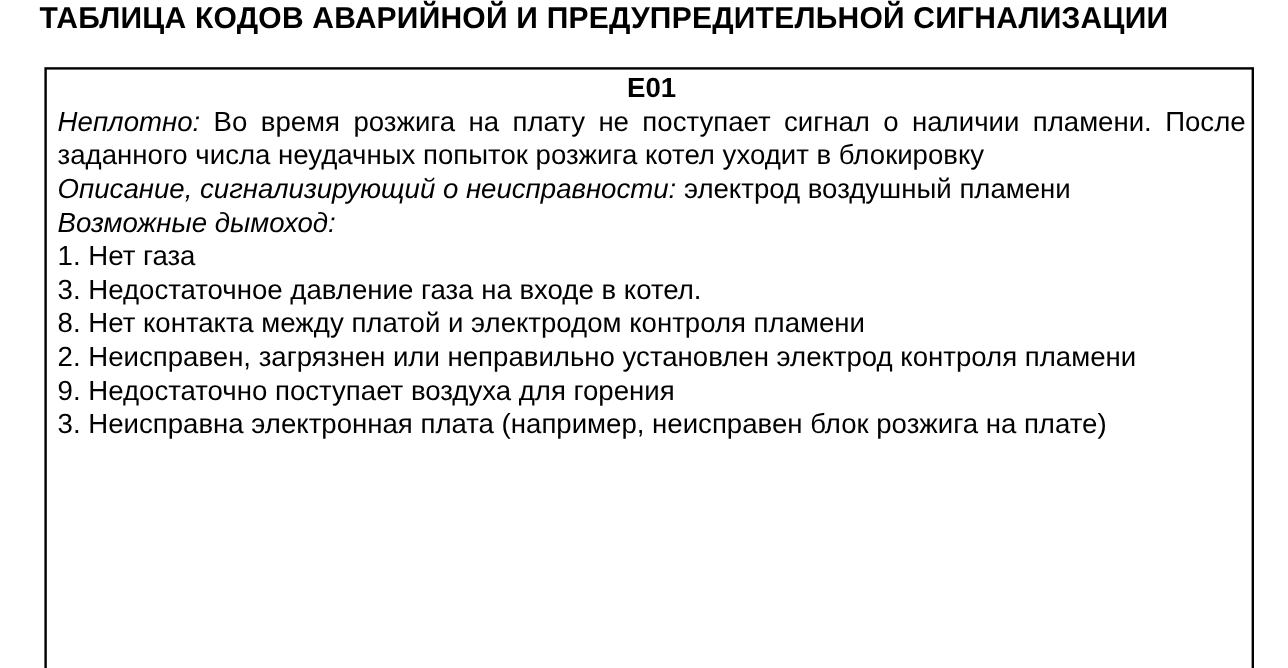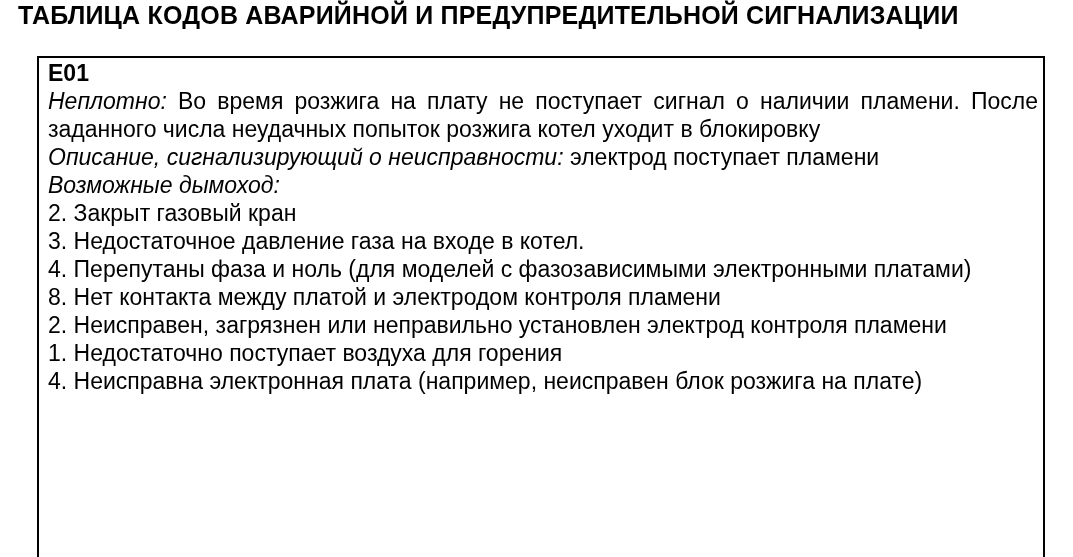--- a/index.html
+++ b/index.html
@@ -17,7 +17,7 @@
   }
   .doc-title {
     position: absolute;
-    left: 18px;
+    left: 33px;
     top: 1px;
     margin: 0;
     font-size: 25px;

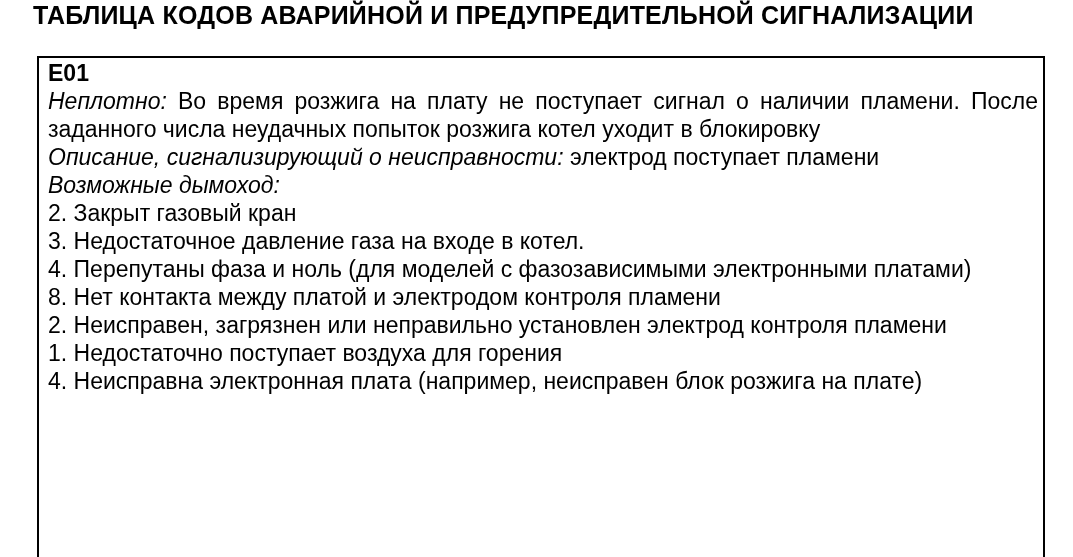--- a/index.html
+++ b/index.html
@@ -40,7 +40,7 @@
   .code-line {
     margin: 0;
     font-weight: bold;
-    text-align: left;
+    text-align: center;
   }
   .para {
     margin: 0;

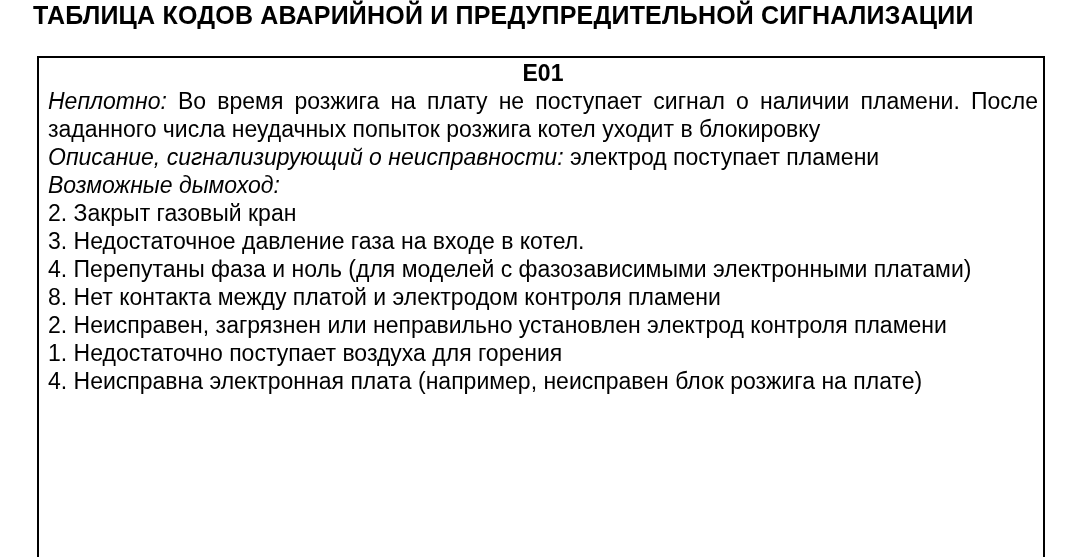--- a/index.html
+++ b/index.html
@@ -66,7 +66,7 @@
 
   <p class="para">
     <span class="it">Описание, сигнализирующий о неисправности:</span>
-    <span>электрод поступает пламени</span>
+    <span>электрод воздушный пламени</span>
   </p>
 
   <p class="para it">Возможные дымоход:</p>

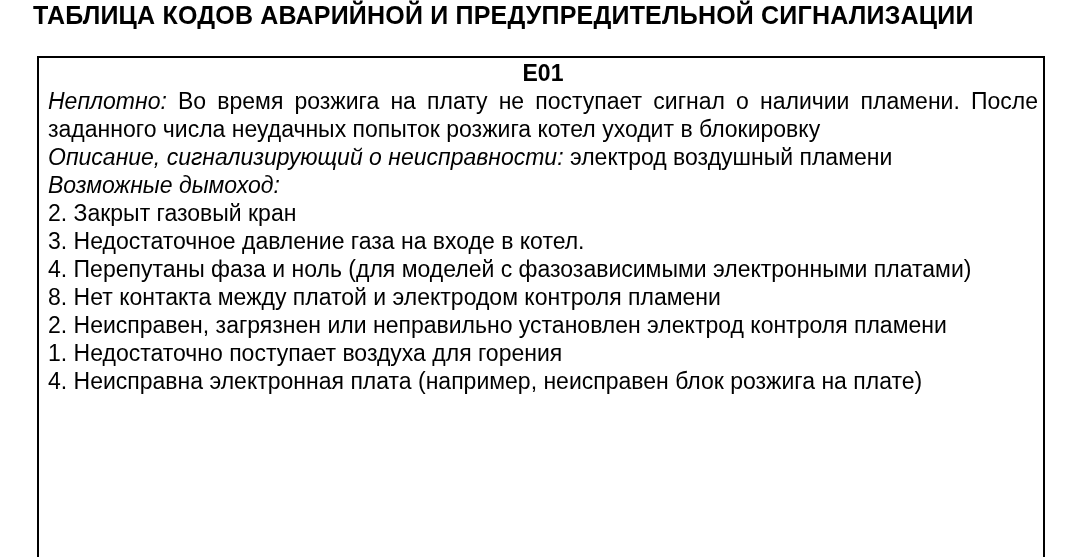--- a/index.html
+++ b/index.html
@@ -72,6 +72,7 @@
   <p class="para it">Возможные дымоход:</p>
 
   <div id="causes">
+      <p class="para">1. Нет газа</p>
       <p class="para">2. Закрыт газовый кран</p>
       <p class="para">3. Недостаточное давление газа на входе в котел.</p>
       <p class="para">4. Перепутаны фаза и ноль (для моделей с фазозависимыми электронными платами)</p>

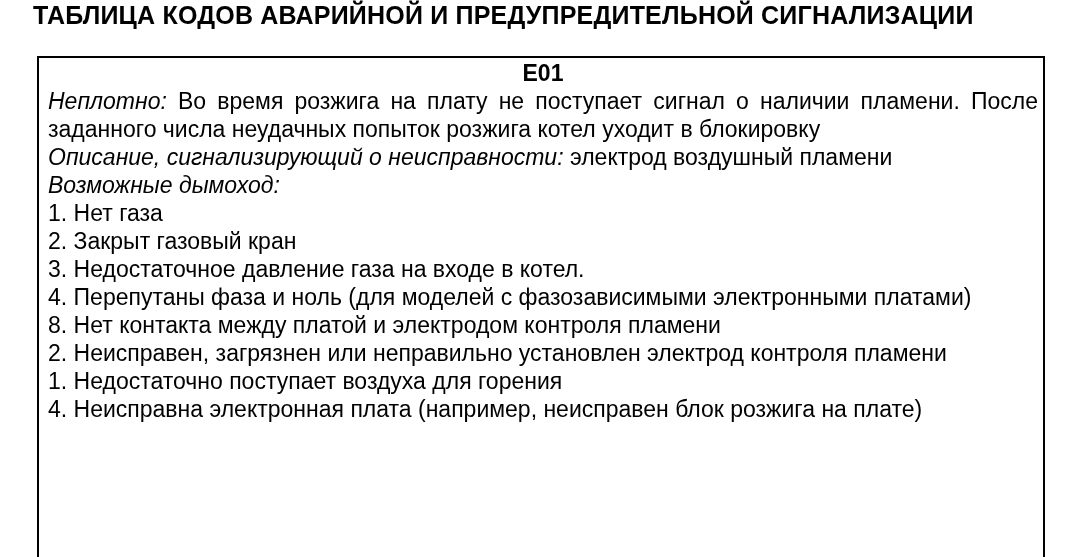--- a/index.html
+++ b/index.html
@@ -73,7 +73,6 @@
 
   <div id="causes">
       <p class="para">1. Нет газа</p>
-      <p class="para">2. Закрыт газовый кран</p>
       <p class="para">3. Недостаточное давление газа на входе в котел.</p>
       <p class="para">4. Перепутаны фаза и ноль (для моделей с фазозависимыми электронными платами)</p>
       <p class="para">8. Нет контакта между платой и электродом контроля пламени</p>

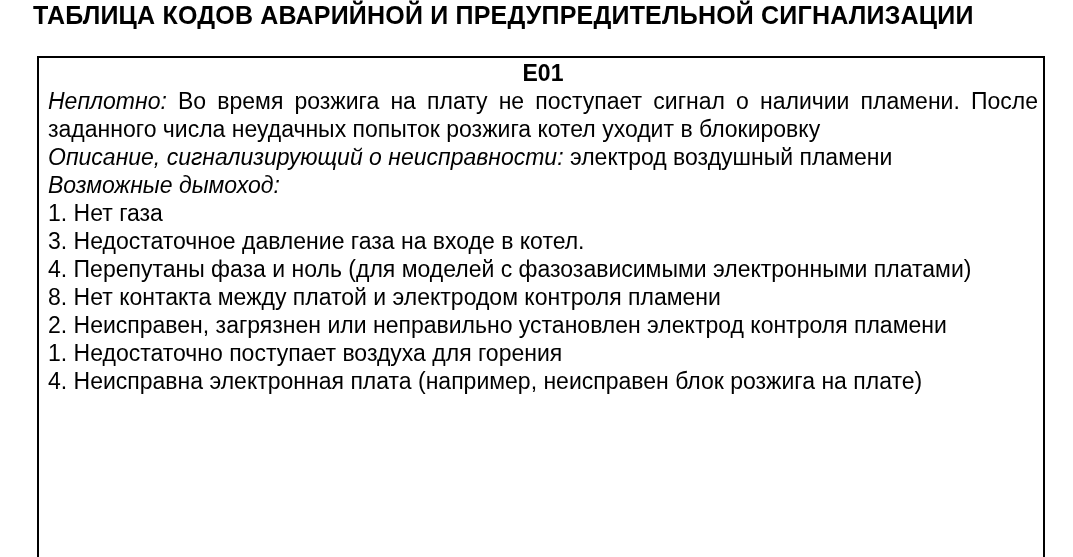--- a/index.html
+++ b/index.html
@@ -74,7 +74,6 @@
   <div id="causes">
       <p class="para">1. Нет газа</p>
       <p class="para">3. Недостаточное давление газа на входе в котел.</p>
-      <p class="para">4. Перепутаны фаза и ноль (для моделей с фазозависимыми электронными платами)</p>
       <p class="para">8. Нет контакта между платой и электродом контроля пламени</p>
       <p class="para">2. Неисправен, загрязнен или неправильно установлен электрод контроля пламени</p>
       <p class="para">1. Недостаточно поступает воздуха для горения</p>

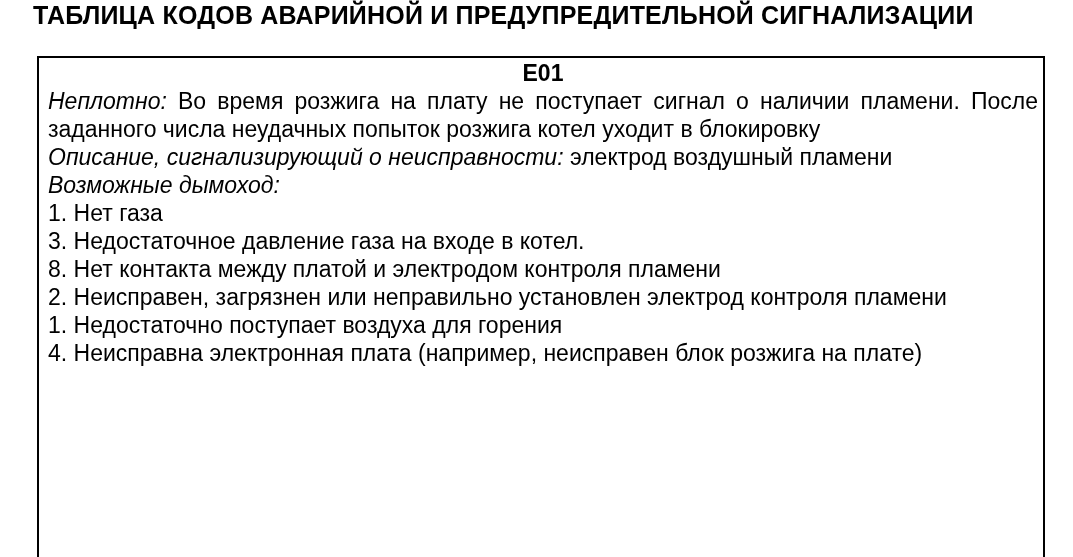--- a/index.html
+++ b/index.html
@@ -76,7 +76,7 @@
       <p class="para">3. Недостаточное давление газа на входе в котел.</p>
       <p class="para">8. Нет контакта между платой и электродом контроля пламени</p>
       <p class="para">2. Неисправен, загрязнен или неправильно установлен электрод контроля пламени</p>
-      <p class="para">1. Недостаточно поступает воздуха для горения</p>
+      <p class="para">9. Недостаточно поступает воздуха для горения</p>
       <p class="para">4. Неисправна электронная плата (например, неисправен блок розжига на плате)</p>
     </div>
 </div>

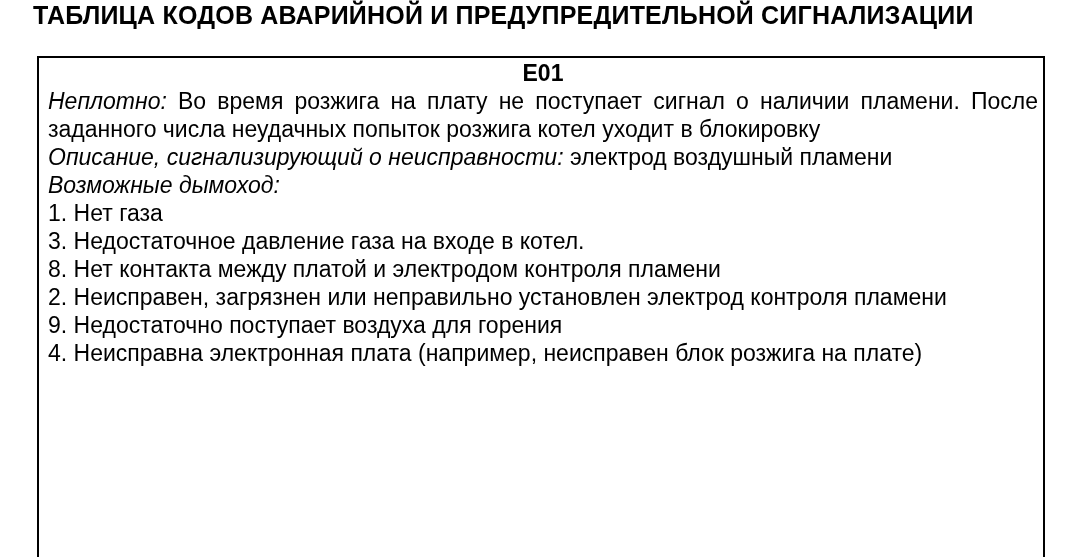--- a/index.html
+++ b/index.html
@@ -77,7 +77,7 @@
       <p class="para">8. Нет контакта между платой и электродом контроля пламени</p>
       <p class="para">2. Неисправен, загрязнен или неправильно установлен электрод контроля пламени</p>
       <p class="para">9. Недостаточно поступает воздуха для горения</p>
-      <p class="para">4. Неисправна электронная плата (например, неисправен блок розжига на плате)</p>
+      <p class="para">3. Неисправна электронная плата (например, неисправен блок розжига на плате)</p>
     </div>
 </div>
 

